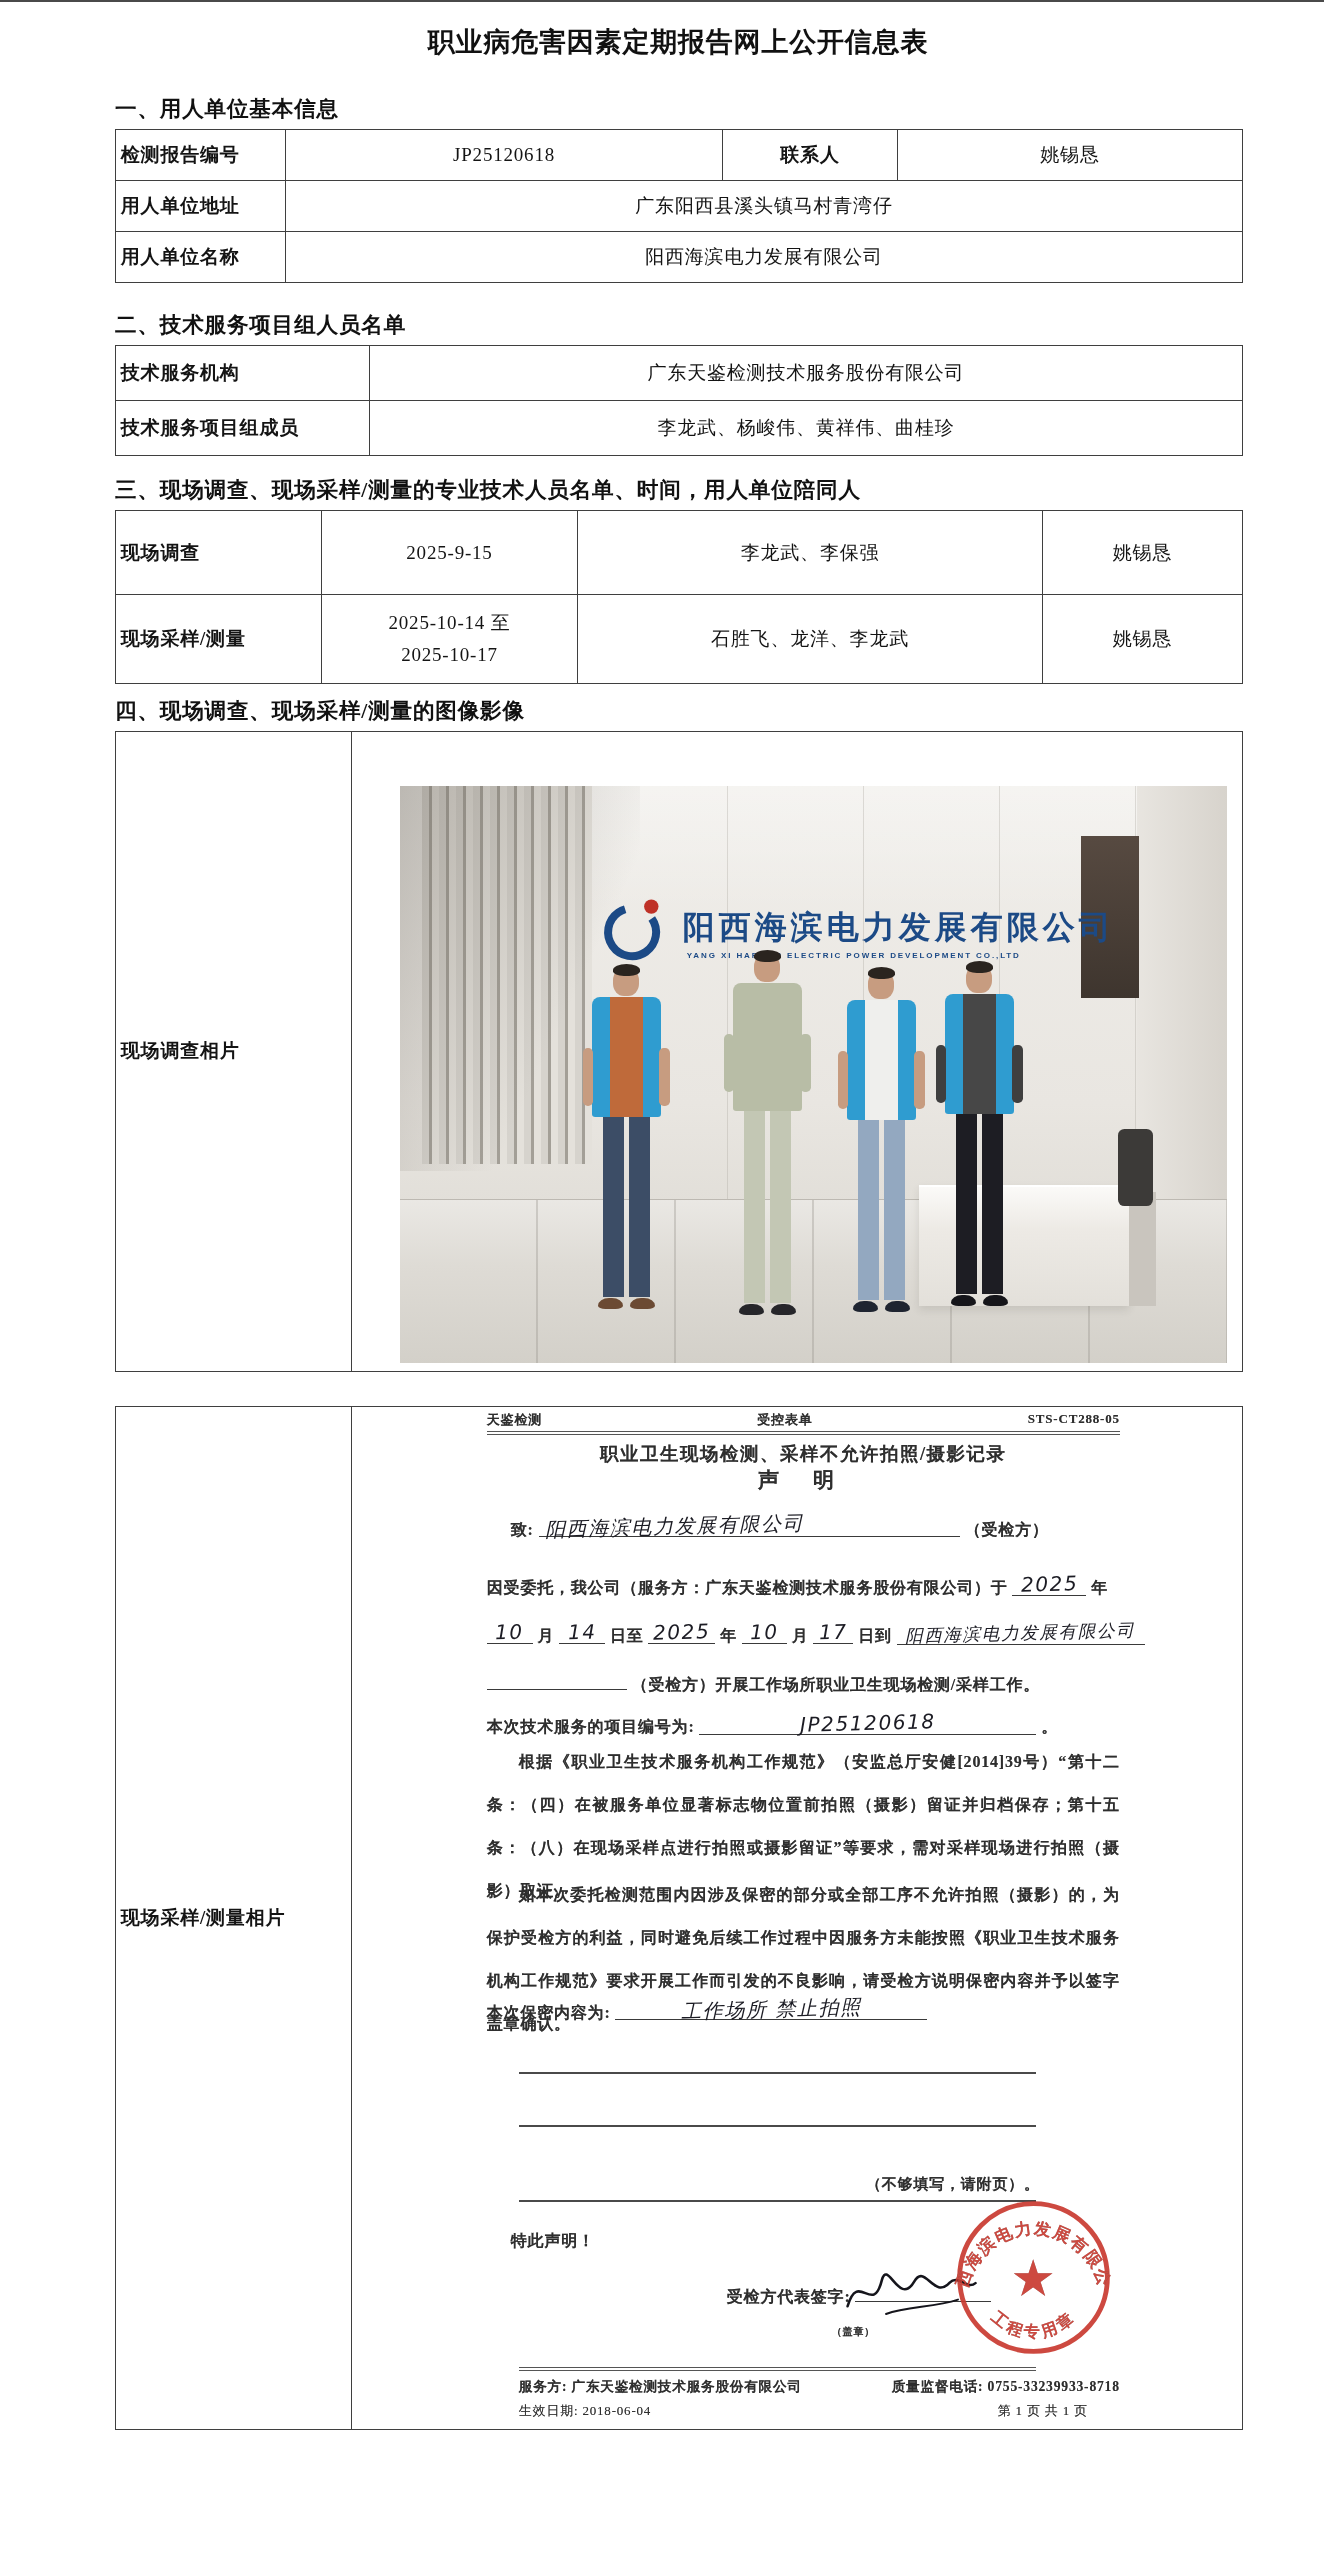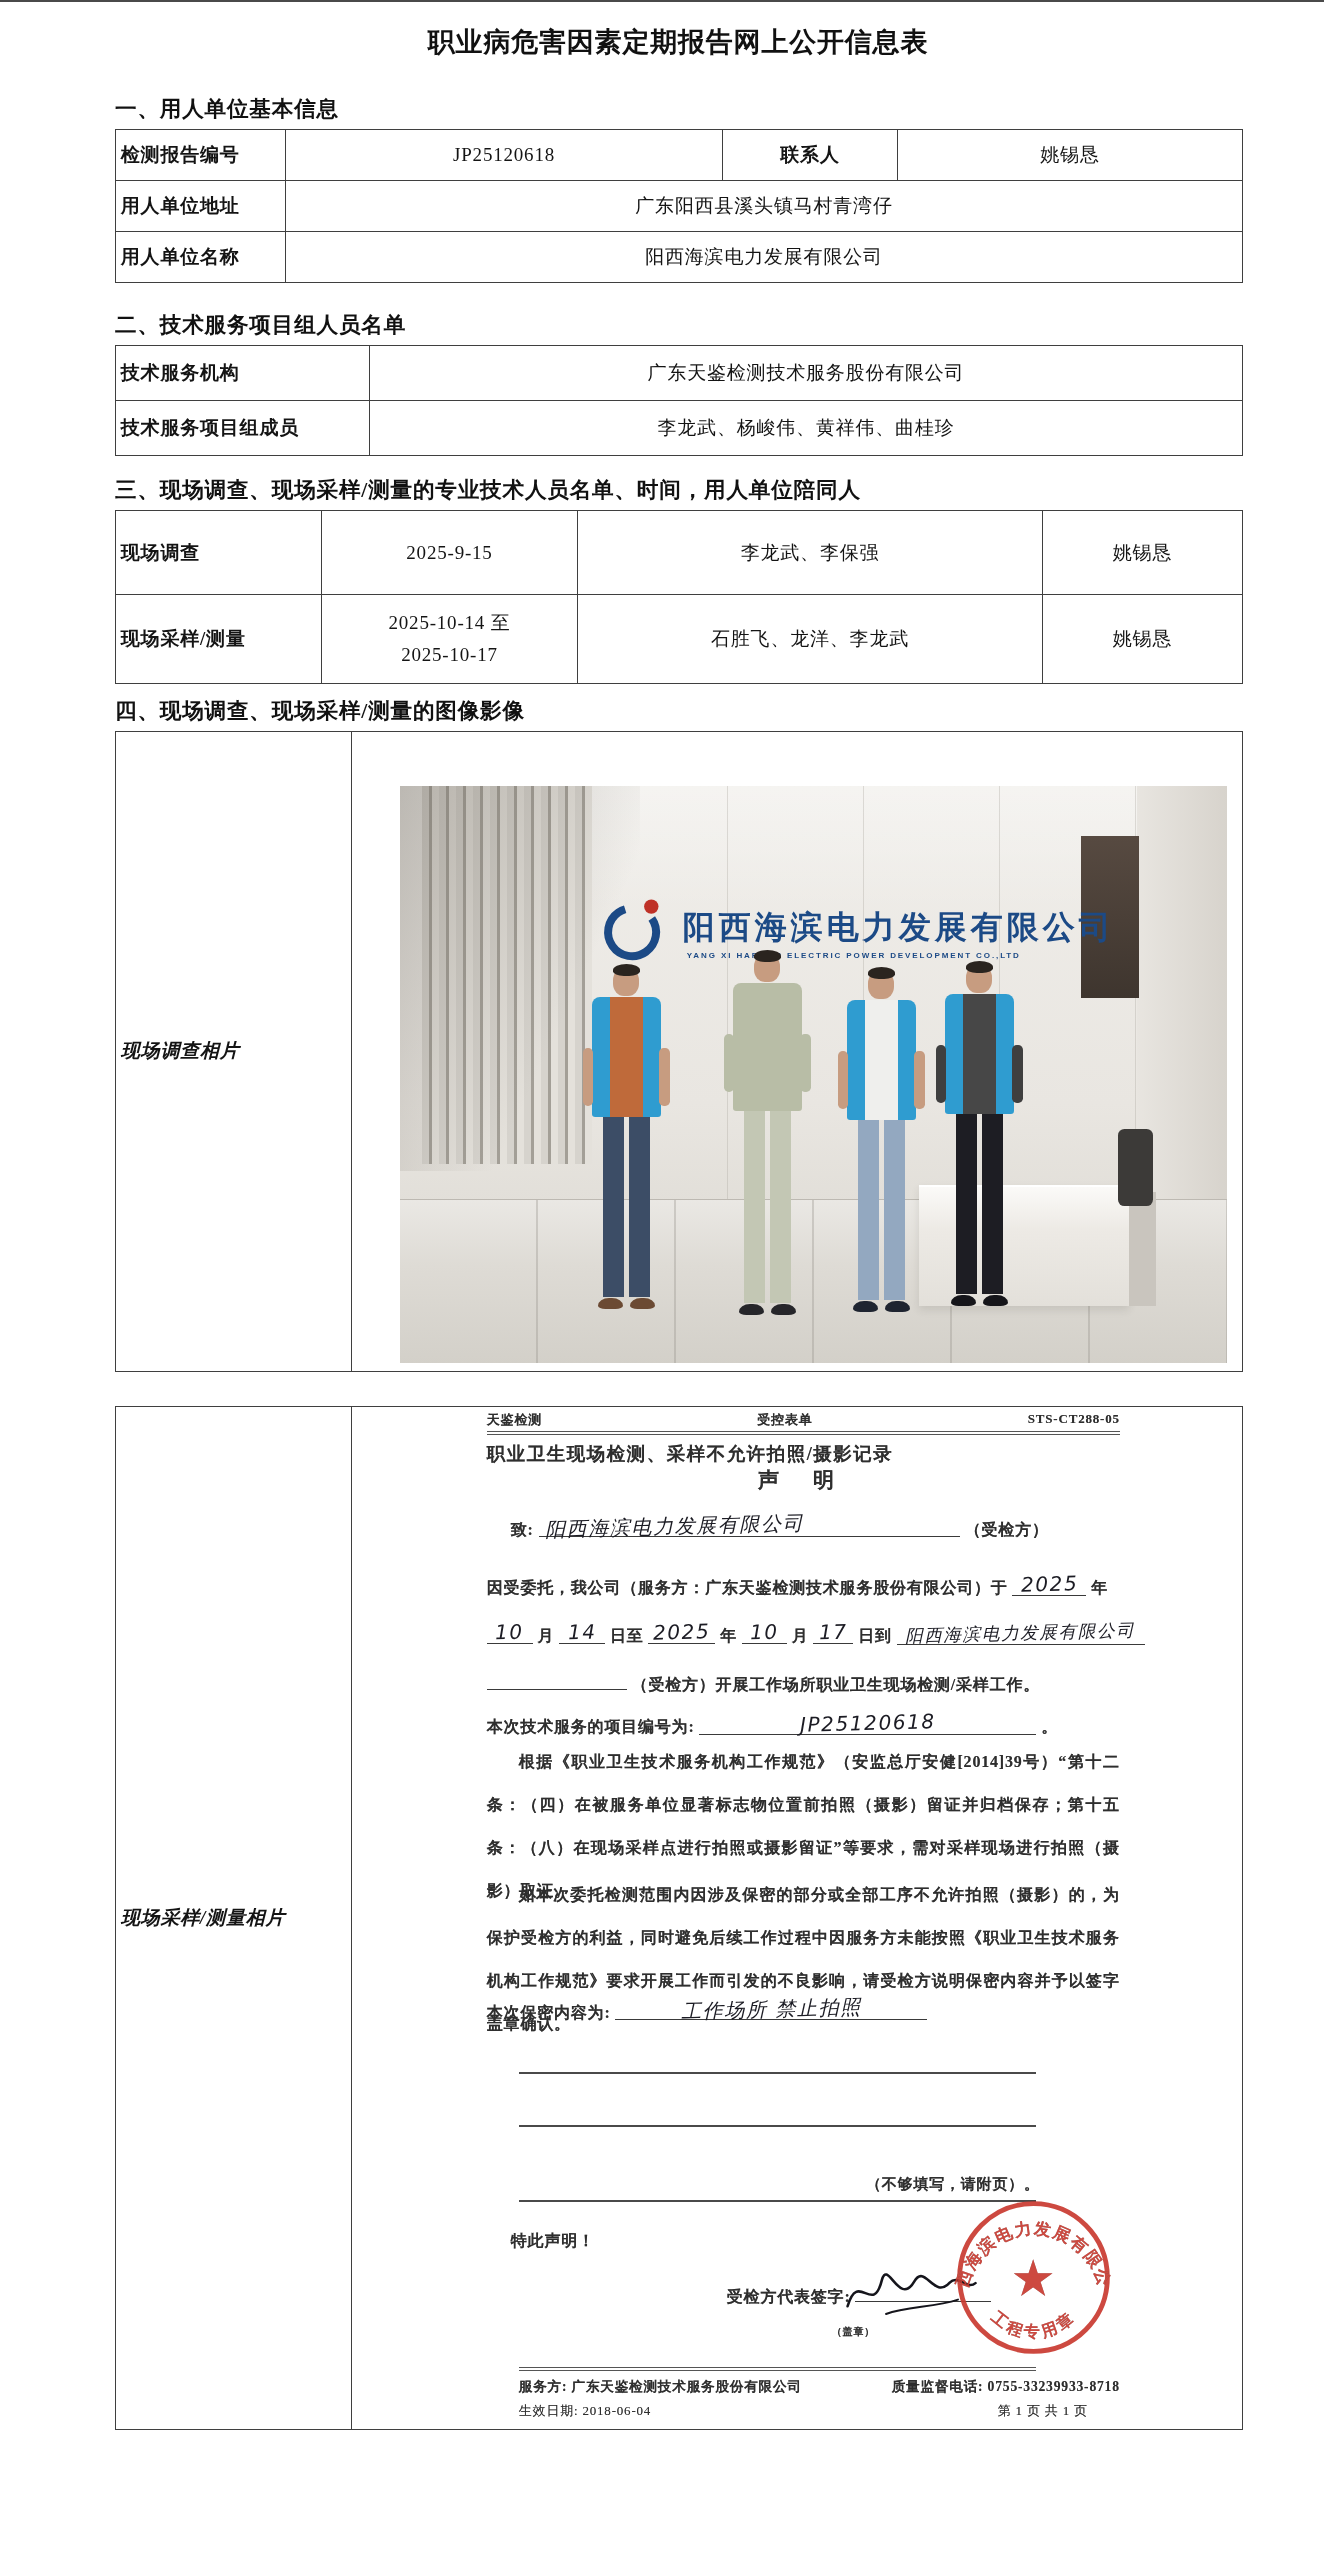--- a/index.html
+++ b/index.html
@@ -37,7 +37,7 @@
   .t3 .r1 td{height:83px;}
   .t3 .r2 td{height:88px;}
   .t4 td{padding:0;}
-  .media-label{font-weight:bold;padding-left:9.6px;letter-spacing:0.8px;white-space:nowrap;font-style:italic;}
+  .media-label{font-weight:bold;padding-left:9.6px;letter-spacing:0.8px;white-space:nowrap;}
   .time2{line-height:32px;}
 
   

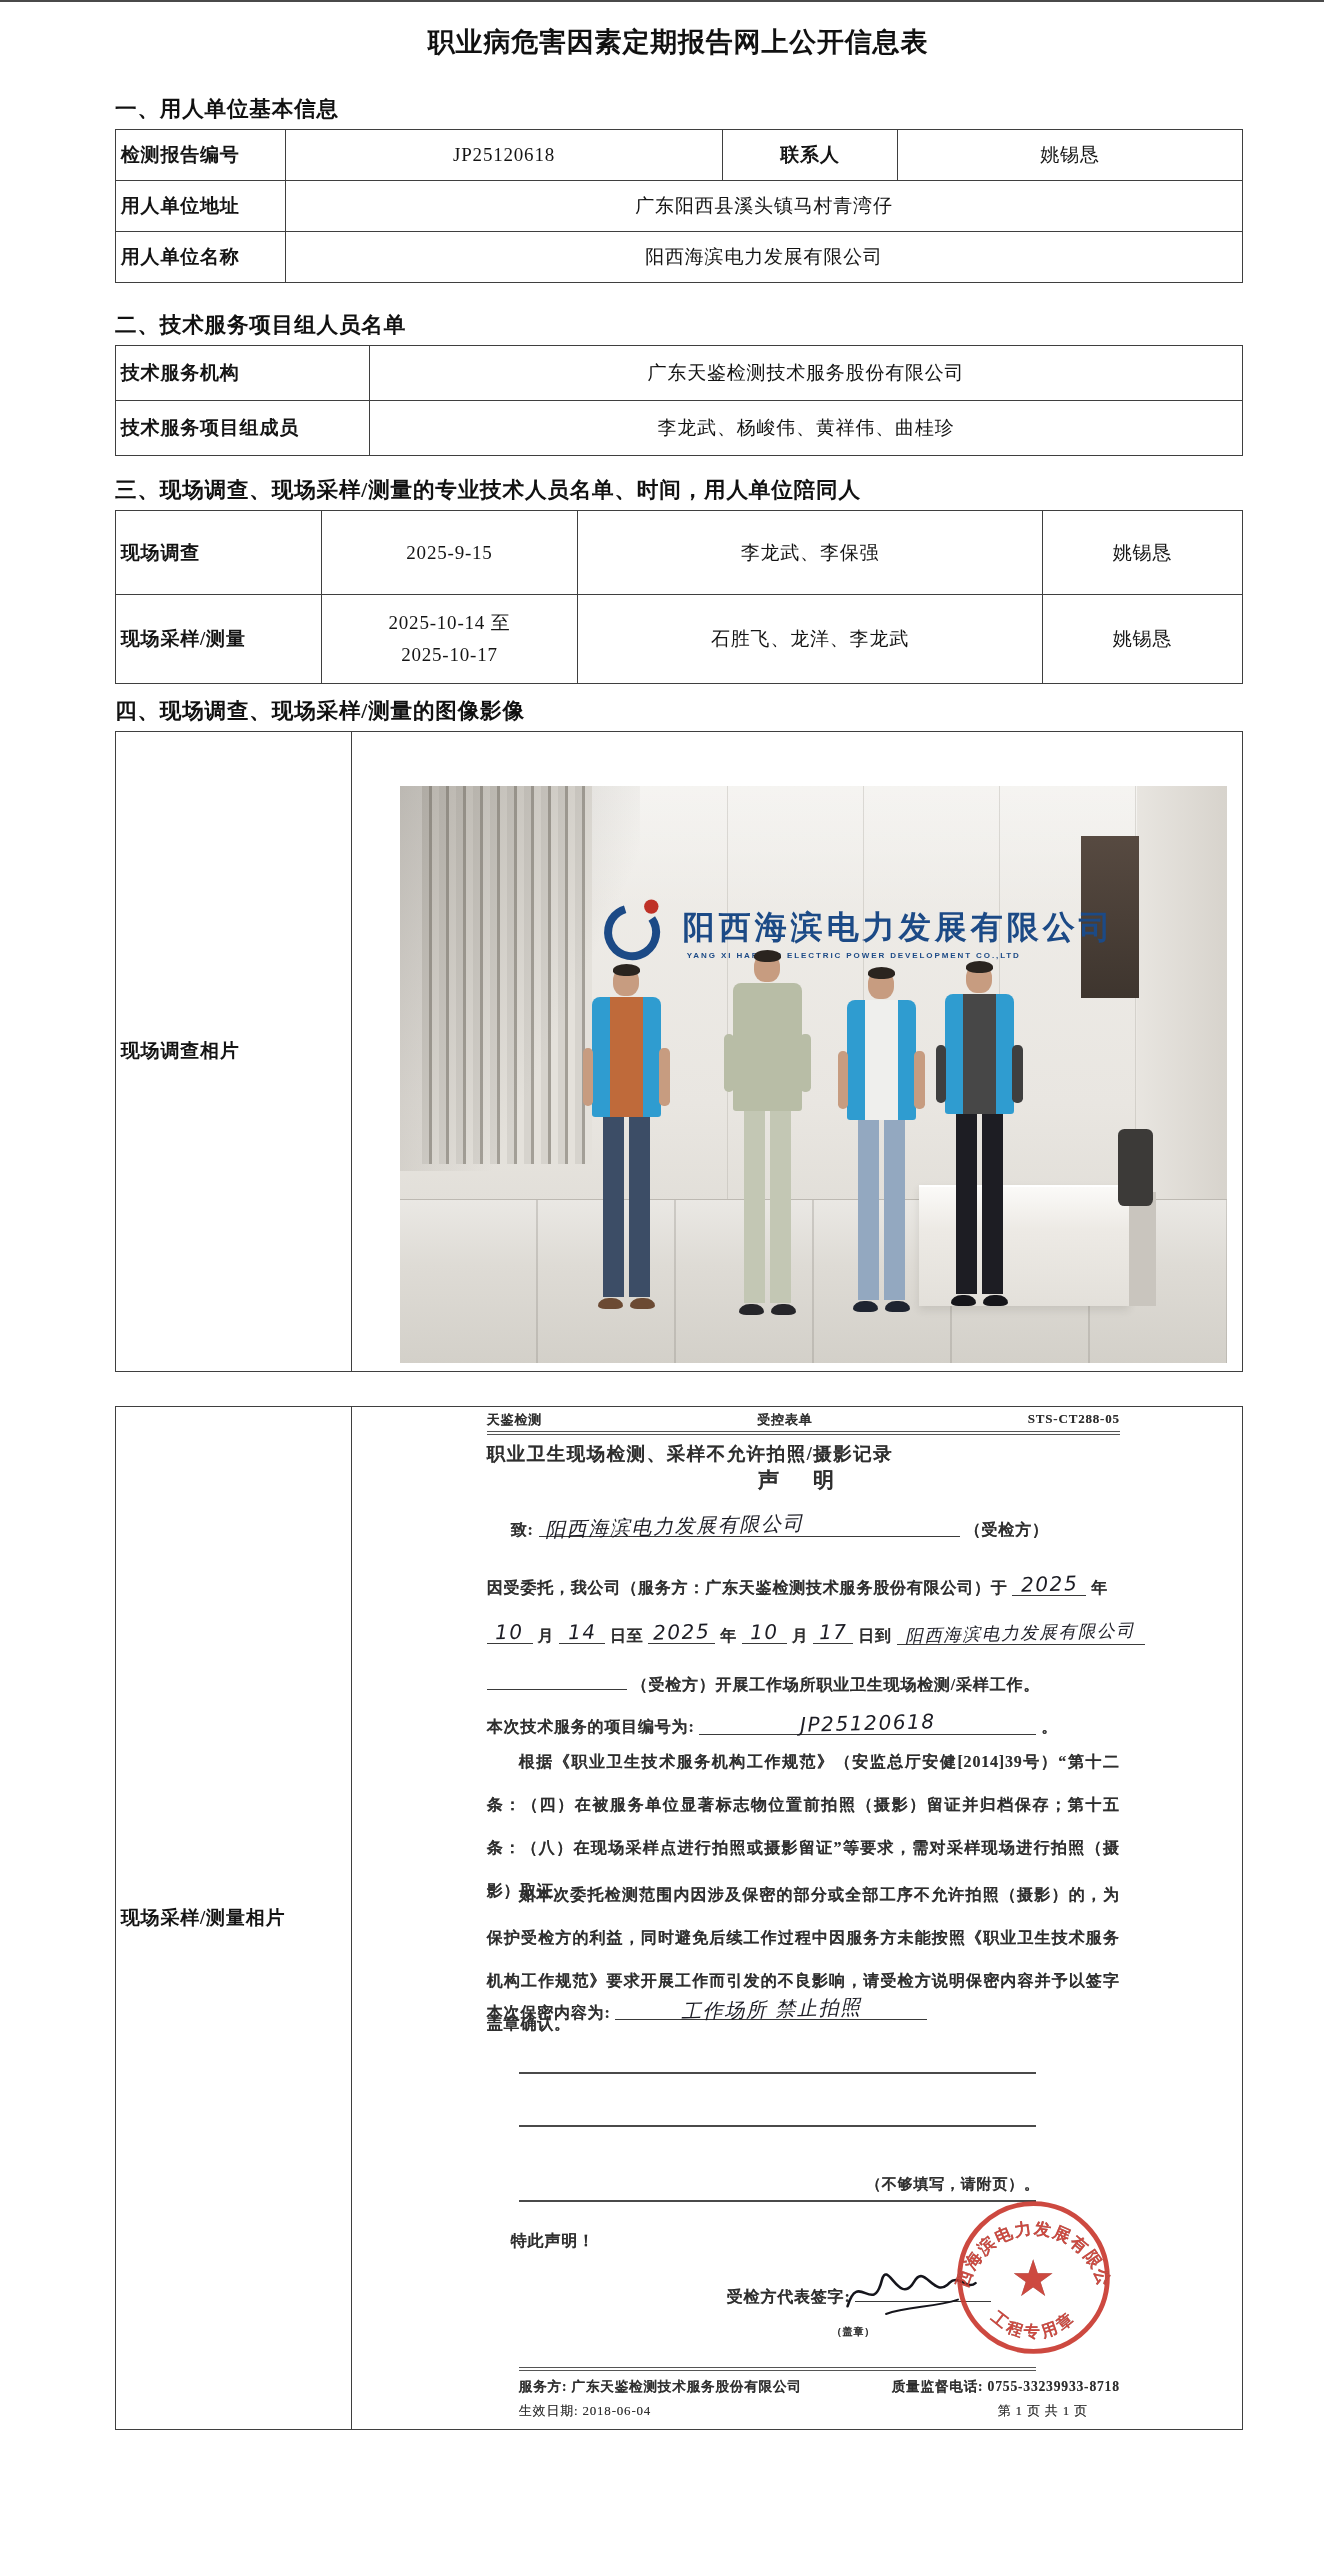--- a/index.html
+++ b/index.html
@@ -105,7 +105,7 @@
   .d-head{width:100%;top:4px;display:flex;justify-content:space-between;font-size:13px;}
   .d-rule{position:absolute;top:24px;left:0;width:100%;height:4px;
     border-top:1.6px solid #555;border-bottom:1.6px solid #555;box-sizing:border-box;}
-  .d-title{width:100%;top:34px;font-size:18.4px;letter-spacing:1.6px;}
+  .d-title{width:100%;top:34px;text-align:center;font-size:18.4px;letter-spacing:1.6px;}
   .d-sub{width:100%;top:59px;text-align:center;font-size:21px;letter-spacing:14.4px;}
   .uf{display:inline-block;border-bottom:1.6px solid #3a3a3a;text-align:center;
     vertical-align:baseline;height:21px;}

